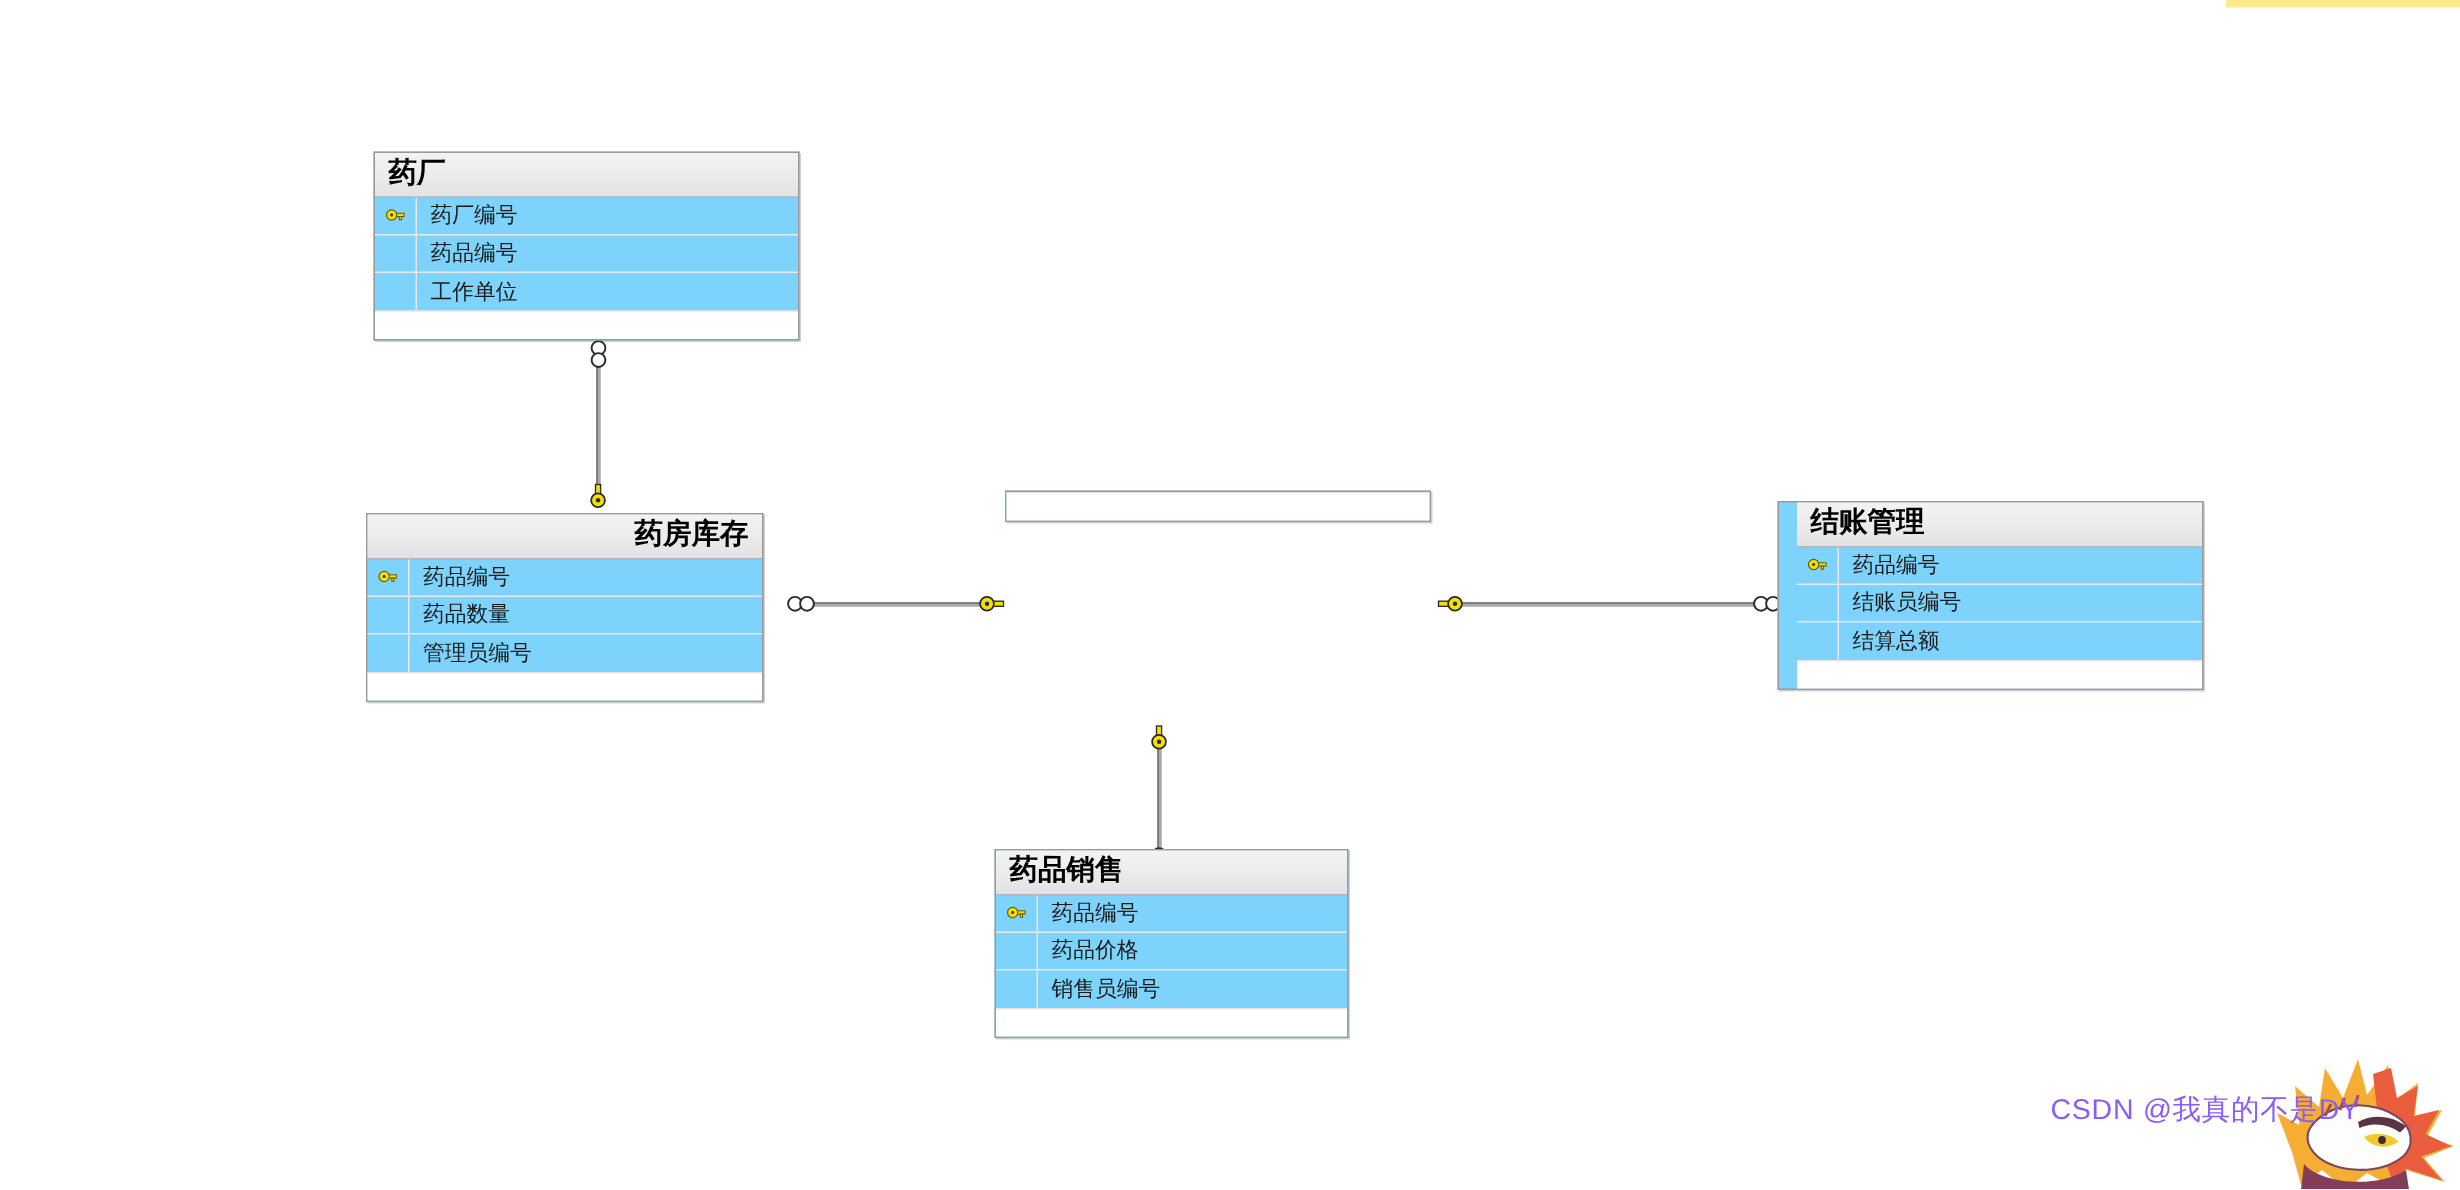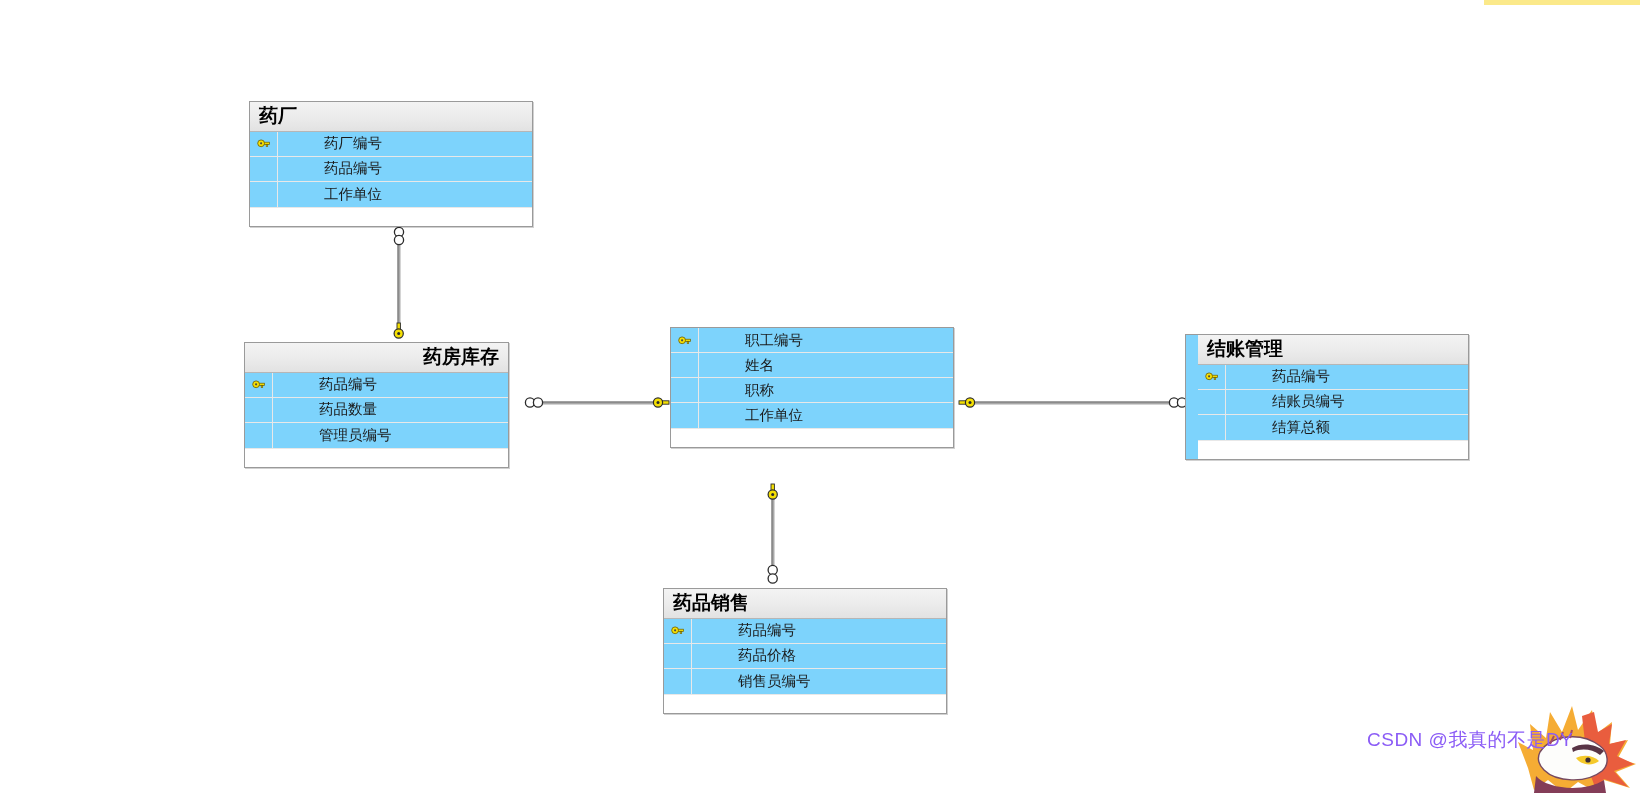--- a/index.html
+++ b/index.html
@@ -73,7 +73,6 @@
     color: #1a1a1a;
     padding-left: 9px;
     white-space: nowrap;
-    margin-left: 37px;
   }
   .table-footer {
     height: 18px;

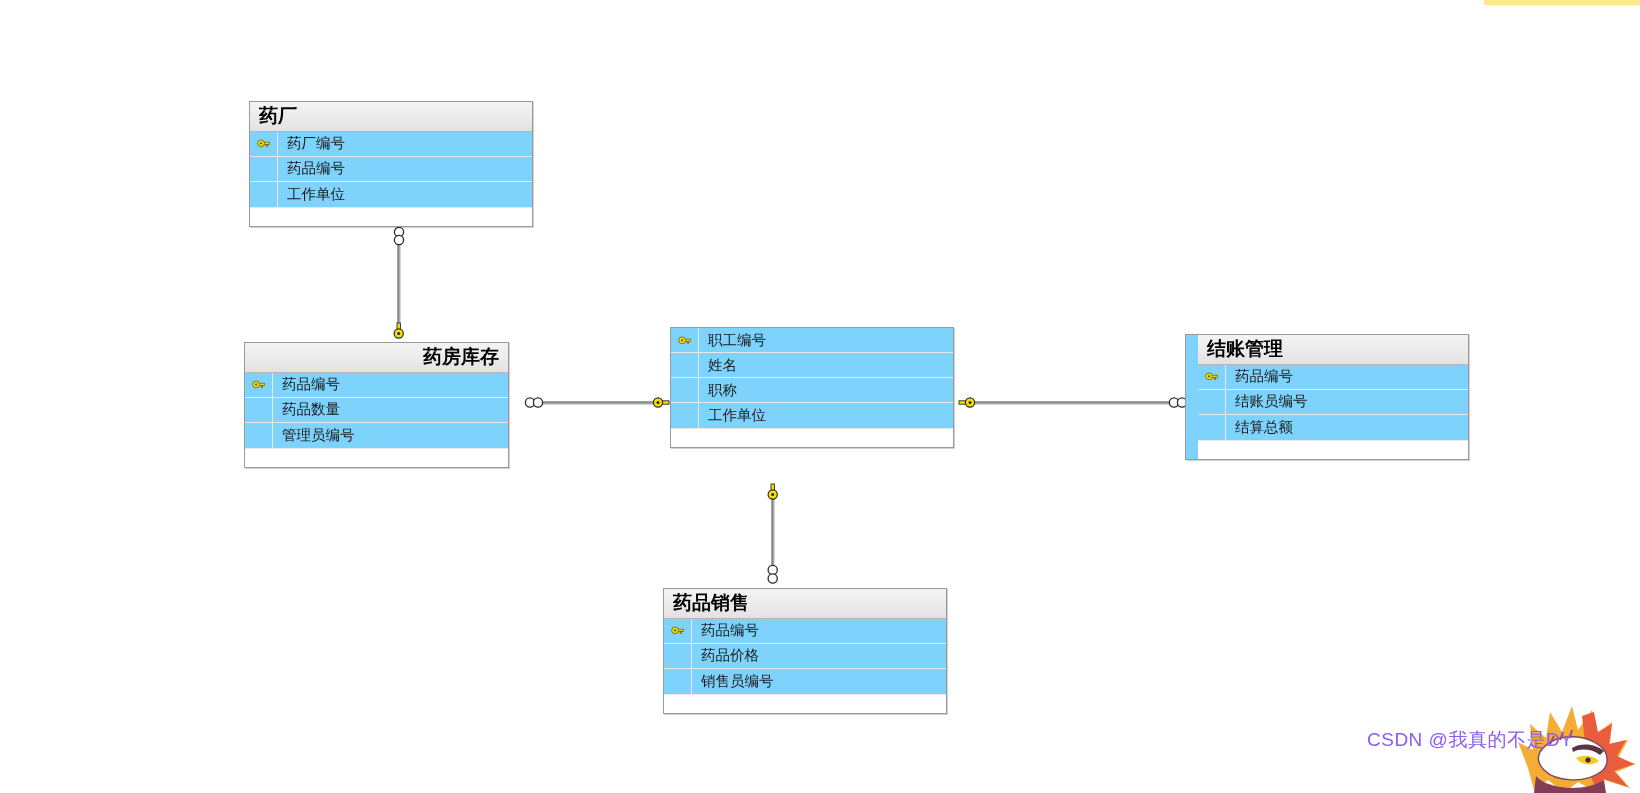--- a/index.html
+++ b/index.html
@@ -243,31 +243,6 @@
   </div>
 
   <div class="table-box" style="left:670px; top:327px; width:284px;">
-    <div class="field-list">
-      <div class="field-row">
-        <div class="field-gutter">
-          <svg class="key-glyph" viewBox="0 0 13 11">
-            <rect x="6.2" y="4.2" width="6.2" height="2.2" fill="#f5e003" stroke="#6b5c00" stroke-width="0.7"></rect>
-            <rect x="9.2" y="6.3" width="1.5" height="2.2" fill="#f5e003" stroke="#6b5c00" stroke-width="0.7"></rect>
-            <circle cx="4.1" cy="5.3" r="3.4" fill="#f5e003" stroke="#6b5c00" stroke-width="0.8"></circle>
-            <circle cx="4.1" cy="5.3" r="1.1" fill="#4a4a4a"></circle>
-          </svg>
-        </div>
-        <div class="field-name">职工编号</div>
-      </div>
-      <div class="field-row">
-        <div class="field-gutter"></div>
-        <div class="field-name">姓名</div>
-      </div>
-      <div class="field-row">
-        <div class="field-gutter"></div>
-        <div class="field-name">职称</div>
-      </div>
-      <div class="field-row">
-        <div class="field-gutter"></div>
-        <div class="field-name">工作单位</div>
-      </div>
-    </div>
     <div class="table-footer"></div>
   </div>
 

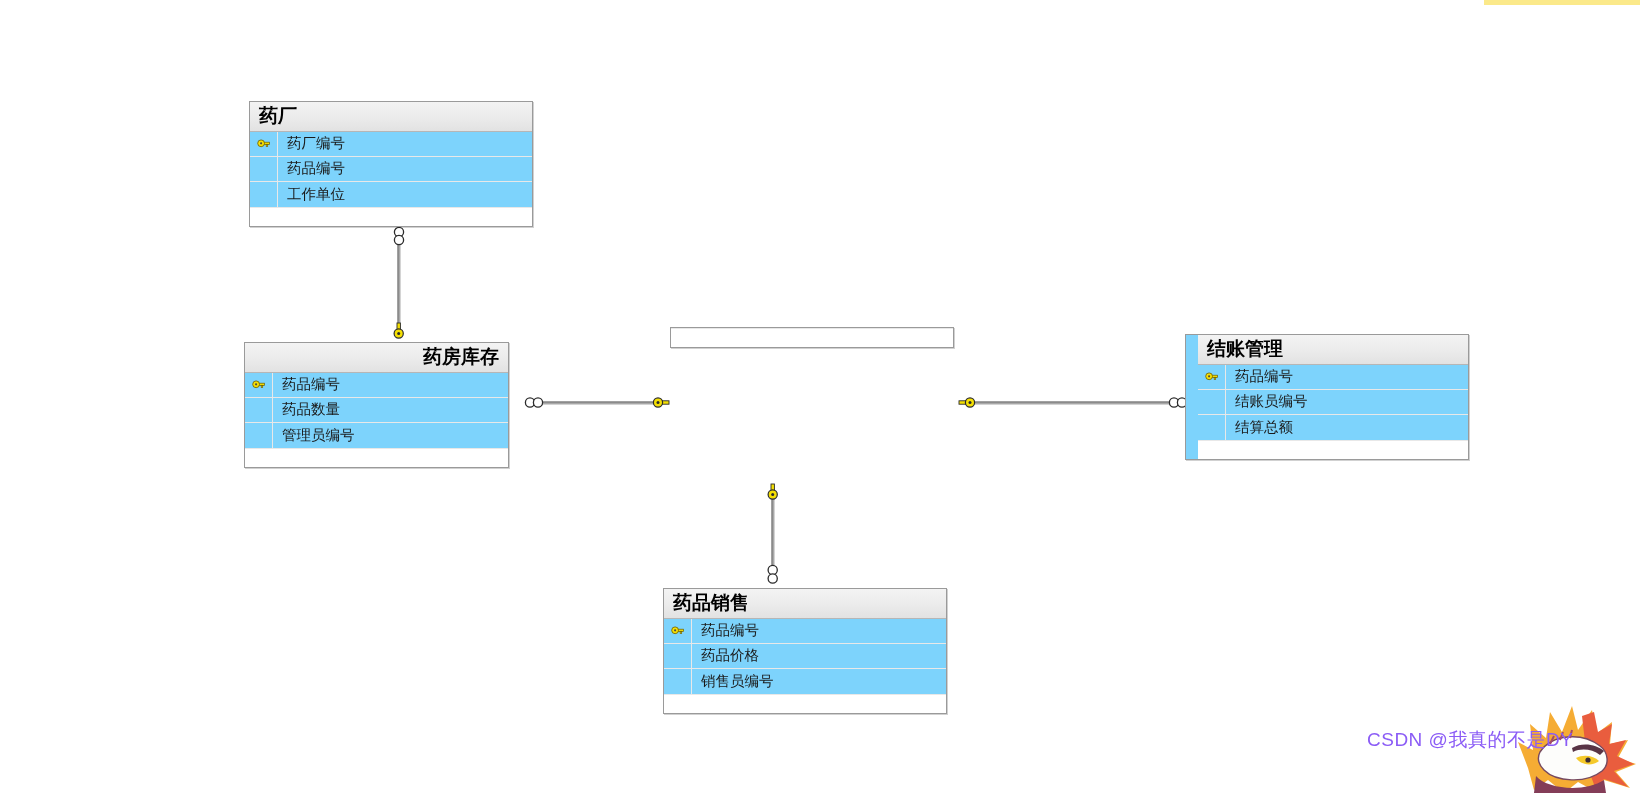--- a/index.html
+++ b/index.html
@@ -272,7 +272,7 @@
     <div class="table-footer"></div>
   </div>
 
-  <div class="table-box" style="left:663px; top:588px; width:284px;">
+  <div class="table-box" style="left:663px; top:566px; width:236px;">
     <div class="table-title">药品销售</div>
     <div class="field-list">
       <div class="field-row">

